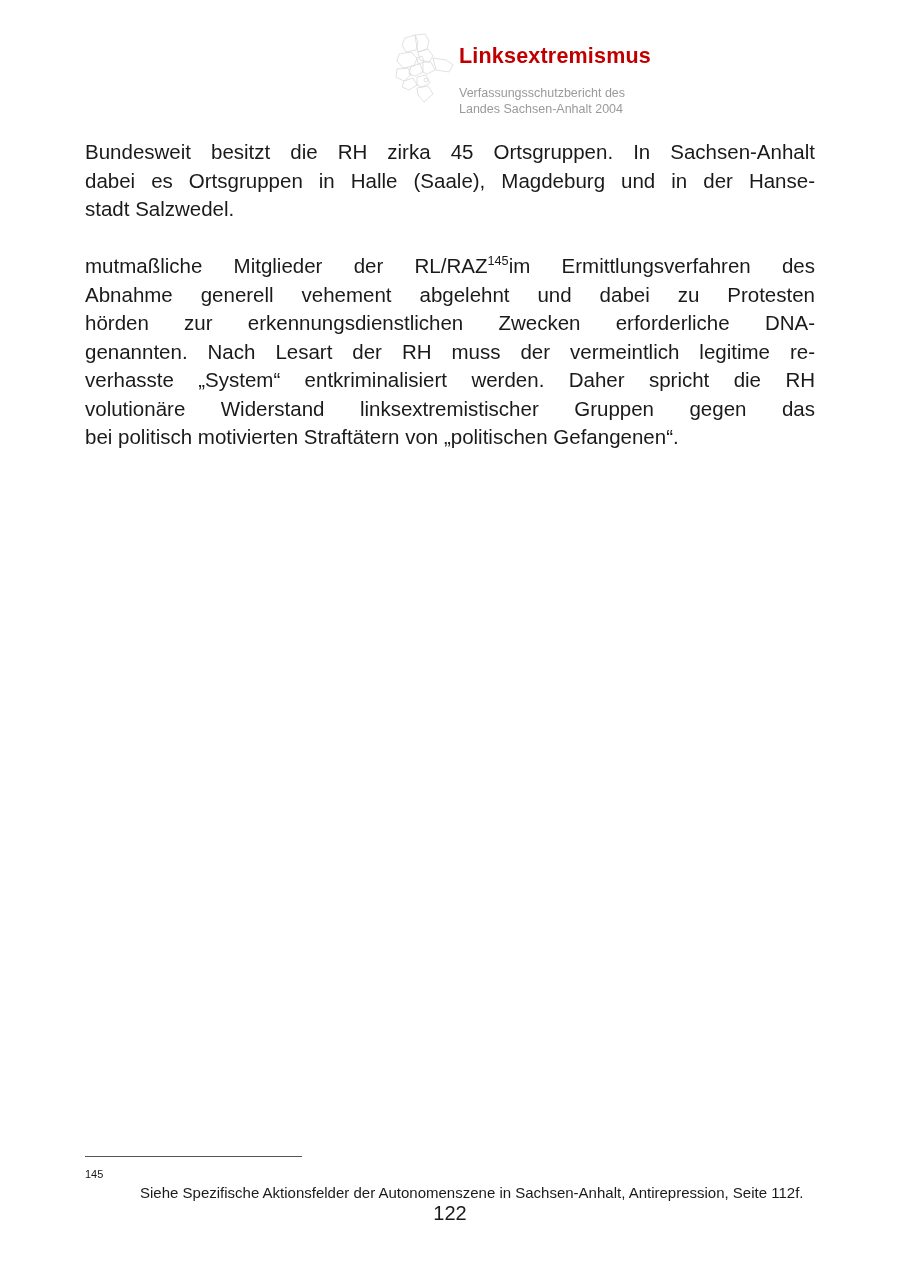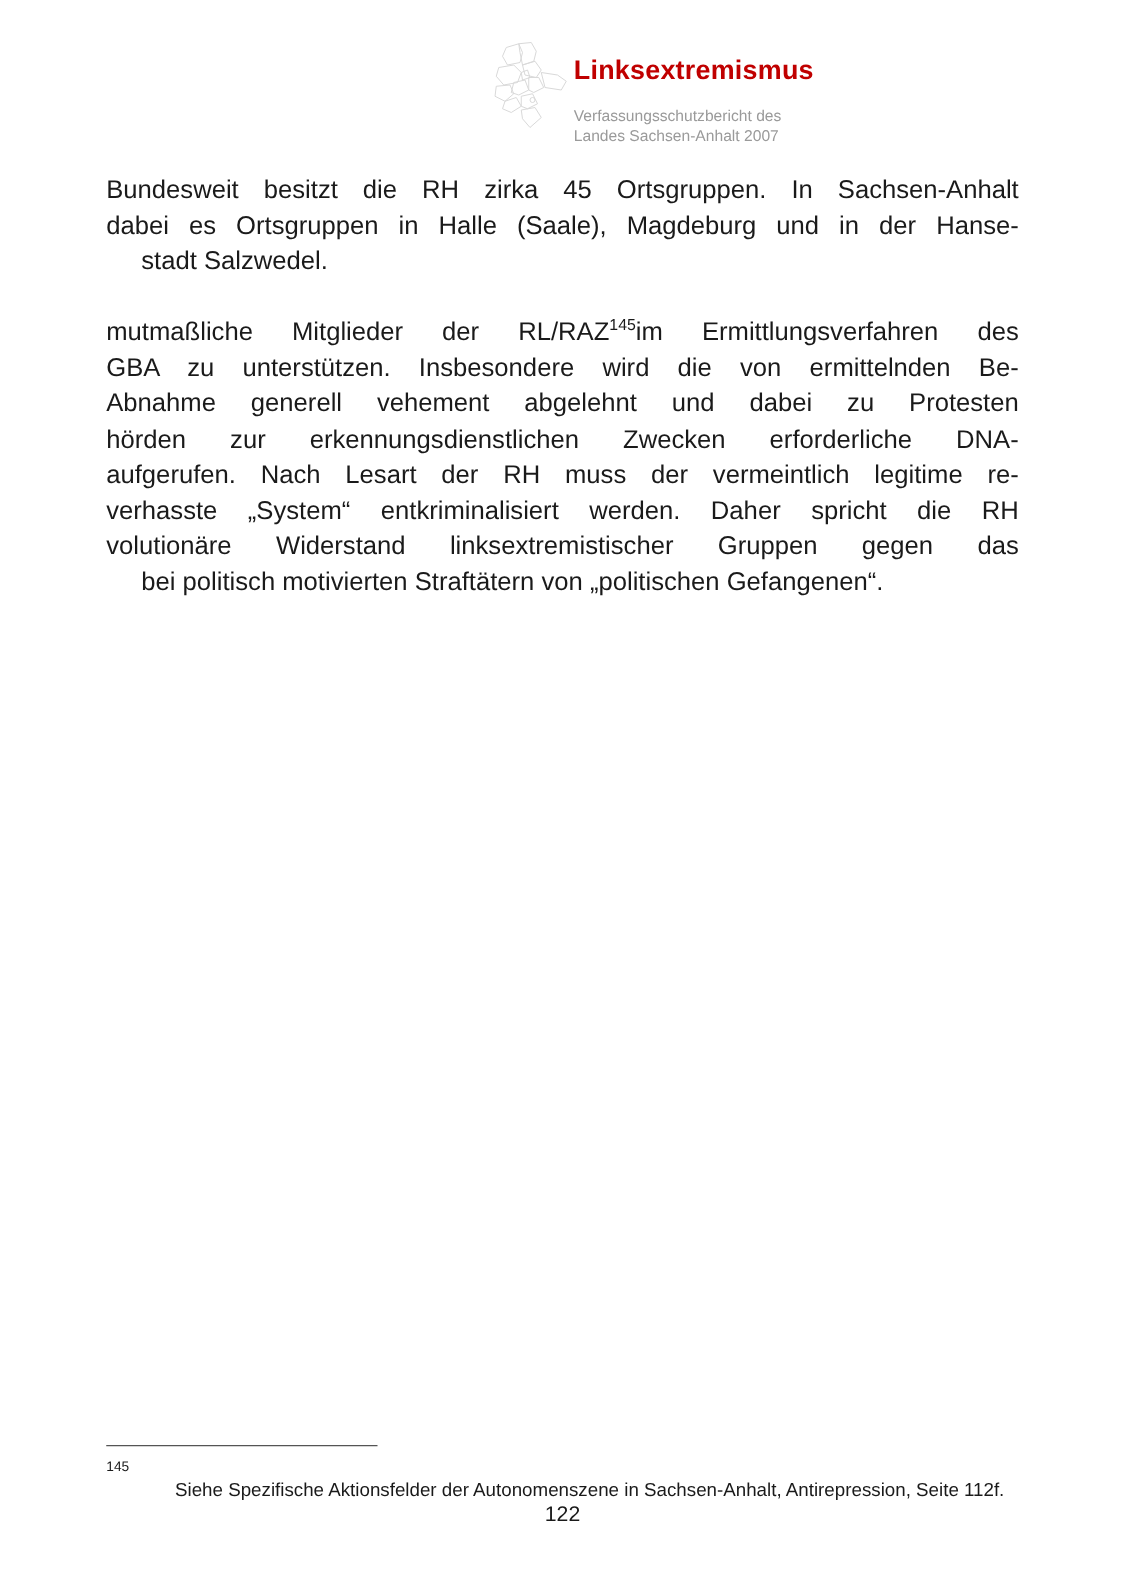--- a/index.html
+++ b/index.html
@@ -135,7 +135,7 @@
     <div class="header-titles">
       <div class="page-heading">Linksextremismus</div>
       <div class="header-subtitle first">Verfassungsschutzbericht des</div>
-      <div class="header-subtitle">Landes Sachsen-Anhalt 2007</div>
+      <div class="header-subtitle">Landes Sachsen-Anhalt 2004</div>
     </div>
   </div>
 

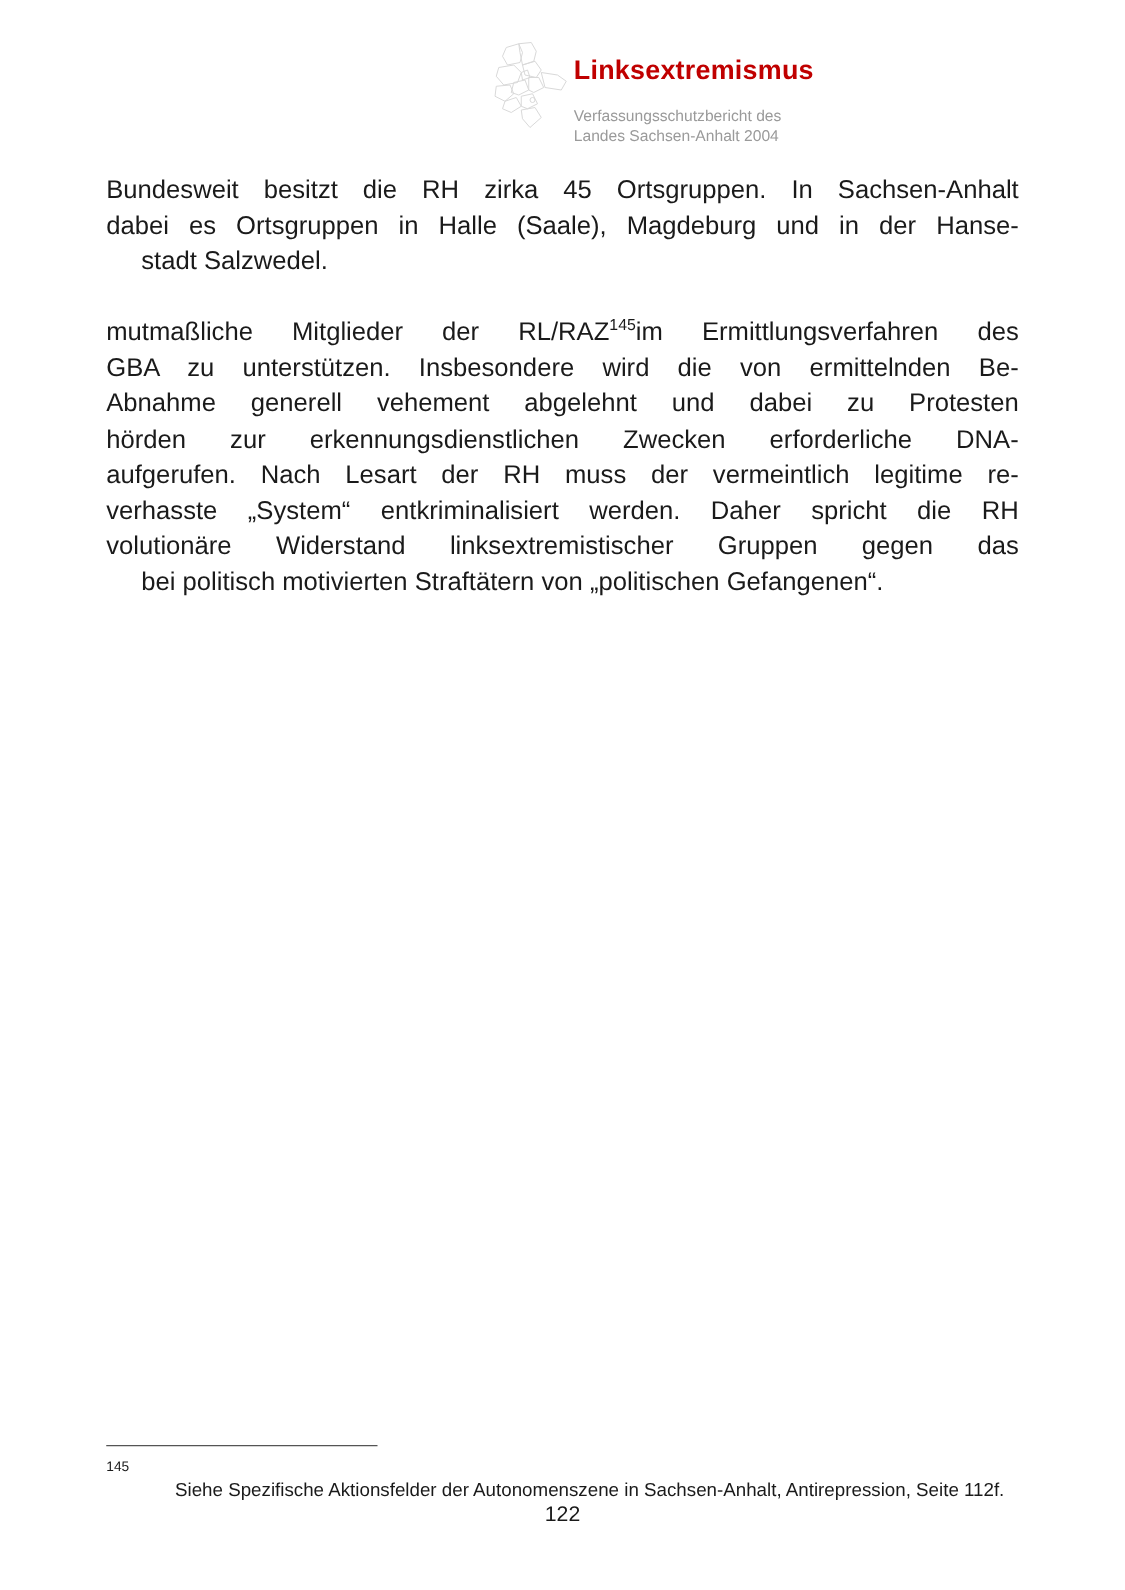--- a/index.html
+++ b/index.html
@@ -66,7 +66,7 @@
     text-align-last: justify;
     white-space: normal;
   }
-  .line:last-child { text-align-last: auto; margin-left: 28px; }
+  .line:last-child { text-align-last: auto; }
   .line sup {
     font-size: 0.62em;
     line-height: 0;

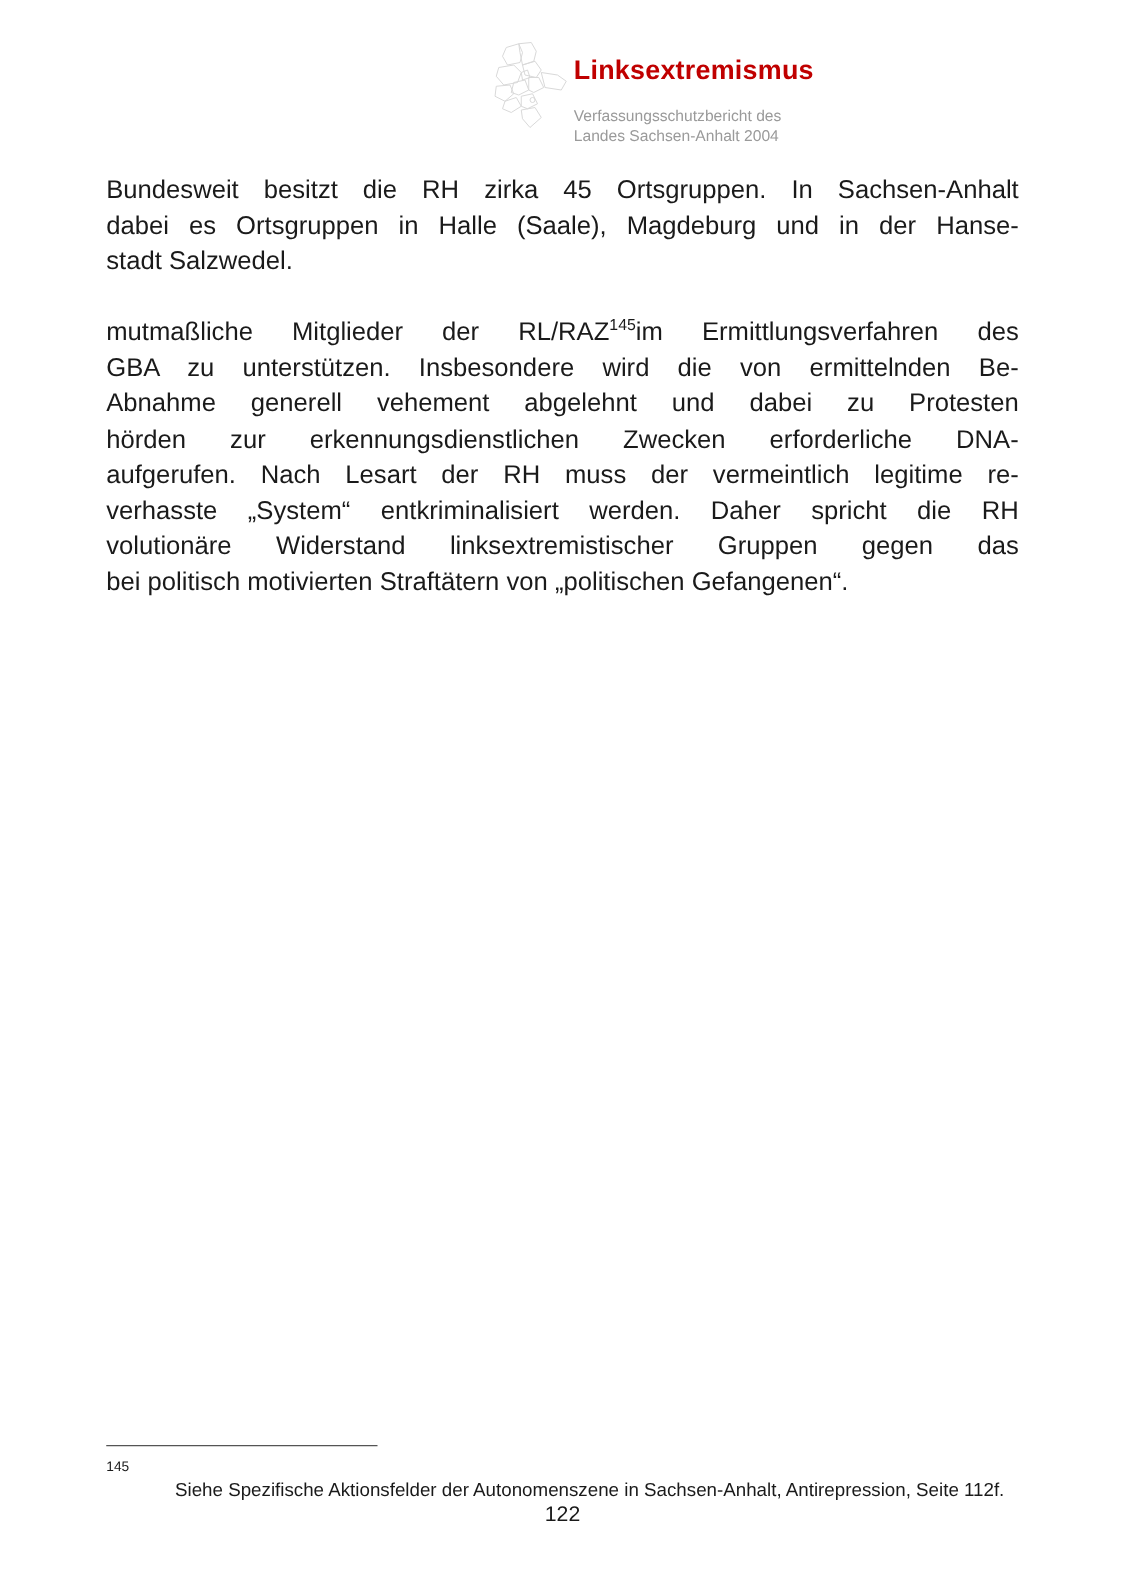--- a/index.html
+++ b/index.html
@@ -147,7 +147,6 @@
       </div>
     <div class="paragraph">
         <div class="line">mutmaßliche Mitglieder der RL/RAZ<sup>145</sup>im Ermittlungsverfahren des</div>
-        <div class="line">GBA zu unterstützen. Insbesondere wird die von ermittelnden Be-</div>
         <div class="line">Abnahme generell vehement abgelehnt und dabei zu Protesten</div>
         <div class="line">hörden zur erkennungsdienstlichen Zwecken erforderliche DNA-</div>
         <div class="line">aufgerufen. Nach Lesart der RH muss der vermeintlich legitime re-</div>

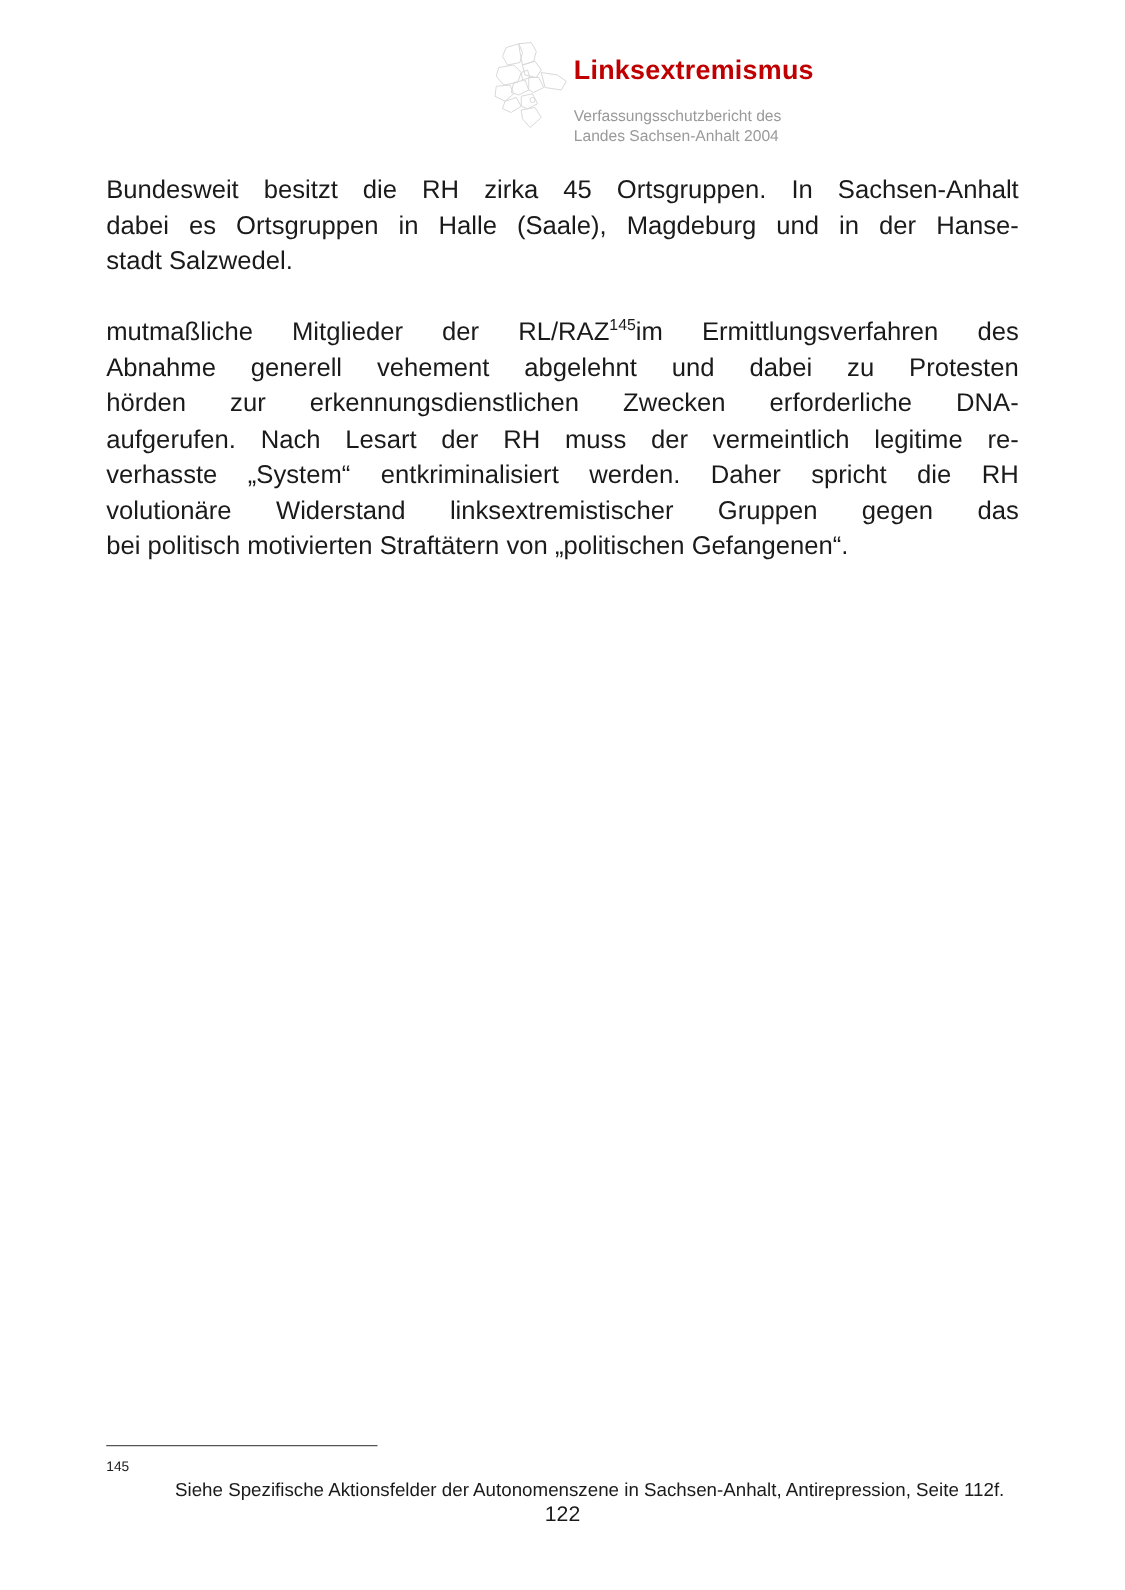--- a/index.html
+++ b/index.html
@@ -149,7 +149,7 @@
         <div class="line">mutmaßliche Mitglieder der RL/RAZ<sup>145</sup>im Ermittlungsverfahren des</div>
         <div class="line">Abnahme generell vehement abgelehnt und dabei zu Protesten</div>
         <div class="line">hörden zur erkennungsdienstlichen Zwecken erforderliche DNA-</div>
-        <div class="line">aufgerufen. Nach Lesart der RH muss der vermeintlich legitime re-</div>
+        <div class="line">genannten. Nach Lesart der RH muss der vermeintlich legitime re-</div>
         <div class="line">verhasste „System“ entkriminalisiert werden. Daher spricht die RH</div>
         <div class="line">volutionäre Widerstand linksextremistischer Gruppen gegen das</div>
         <div class="line">bei politisch motivierten Straftätern von „politischen Gefangenen“.</div>

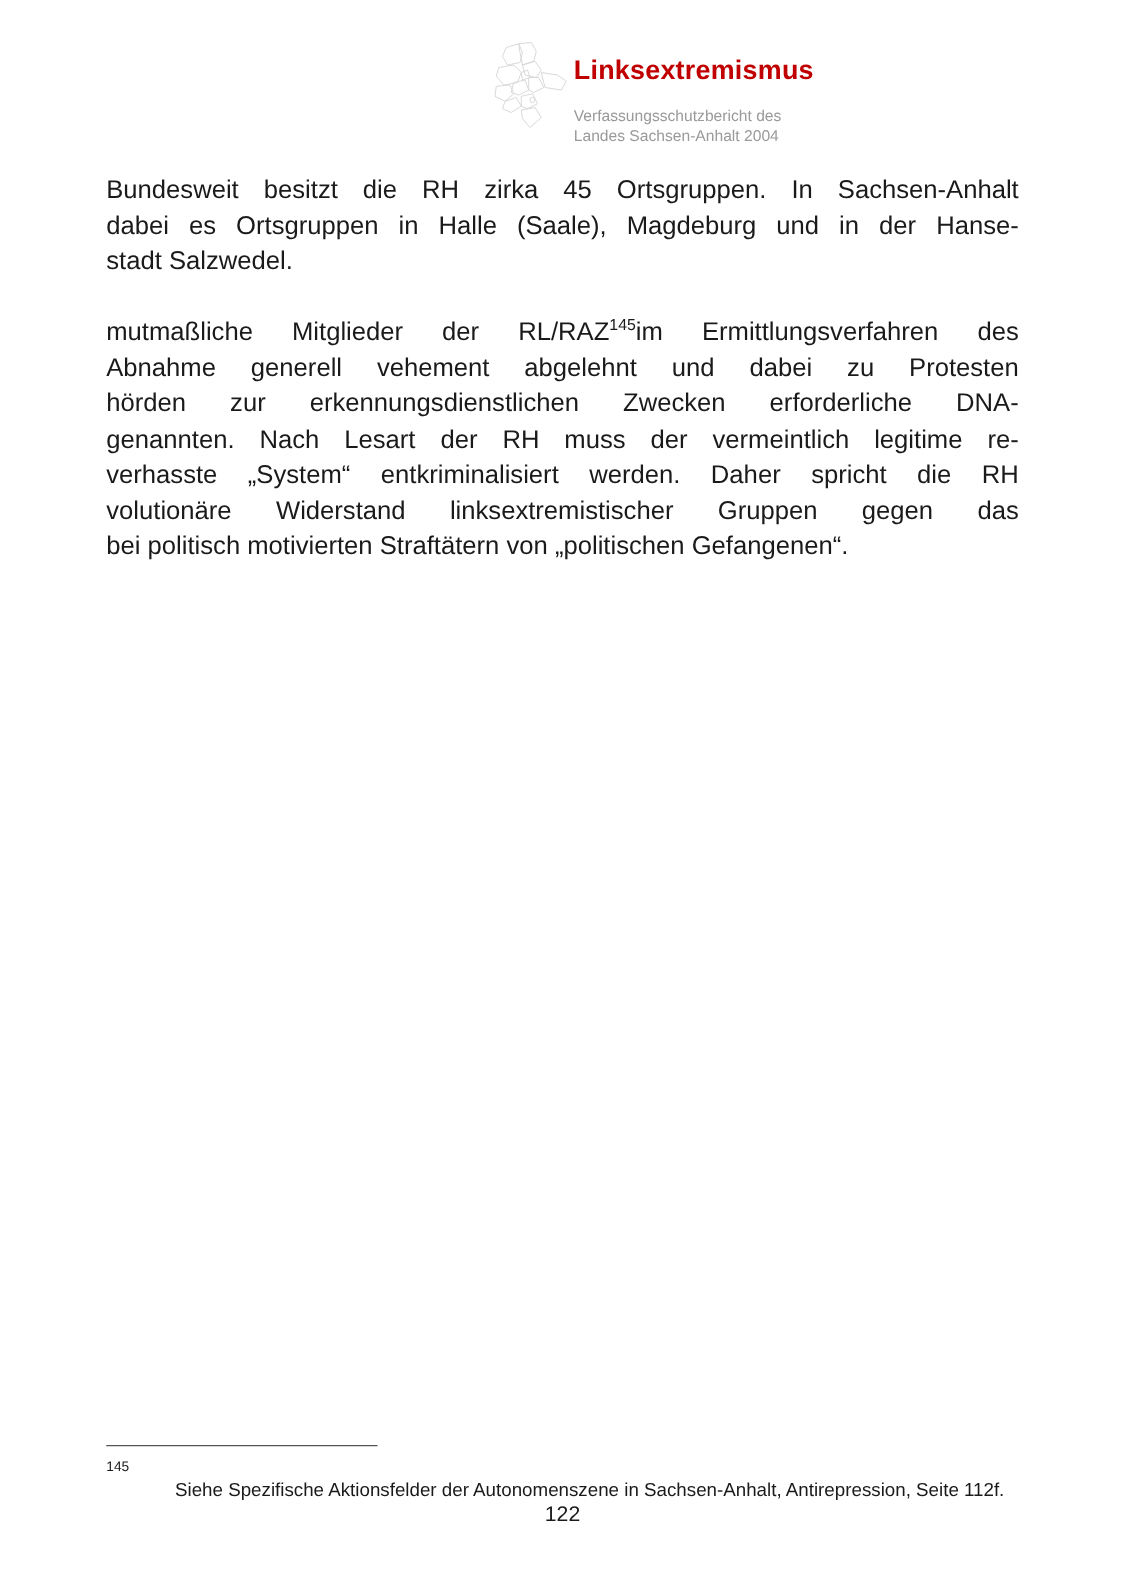--- a/index.html
+++ b/index.html
@@ -106,7 +106,7 @@
     left: 0; top: 1202px;
     width: 900px;
     text-align: center;
-    font-size: 17px;
+    font-size: 20px;
   }
 </style>
 </head>

